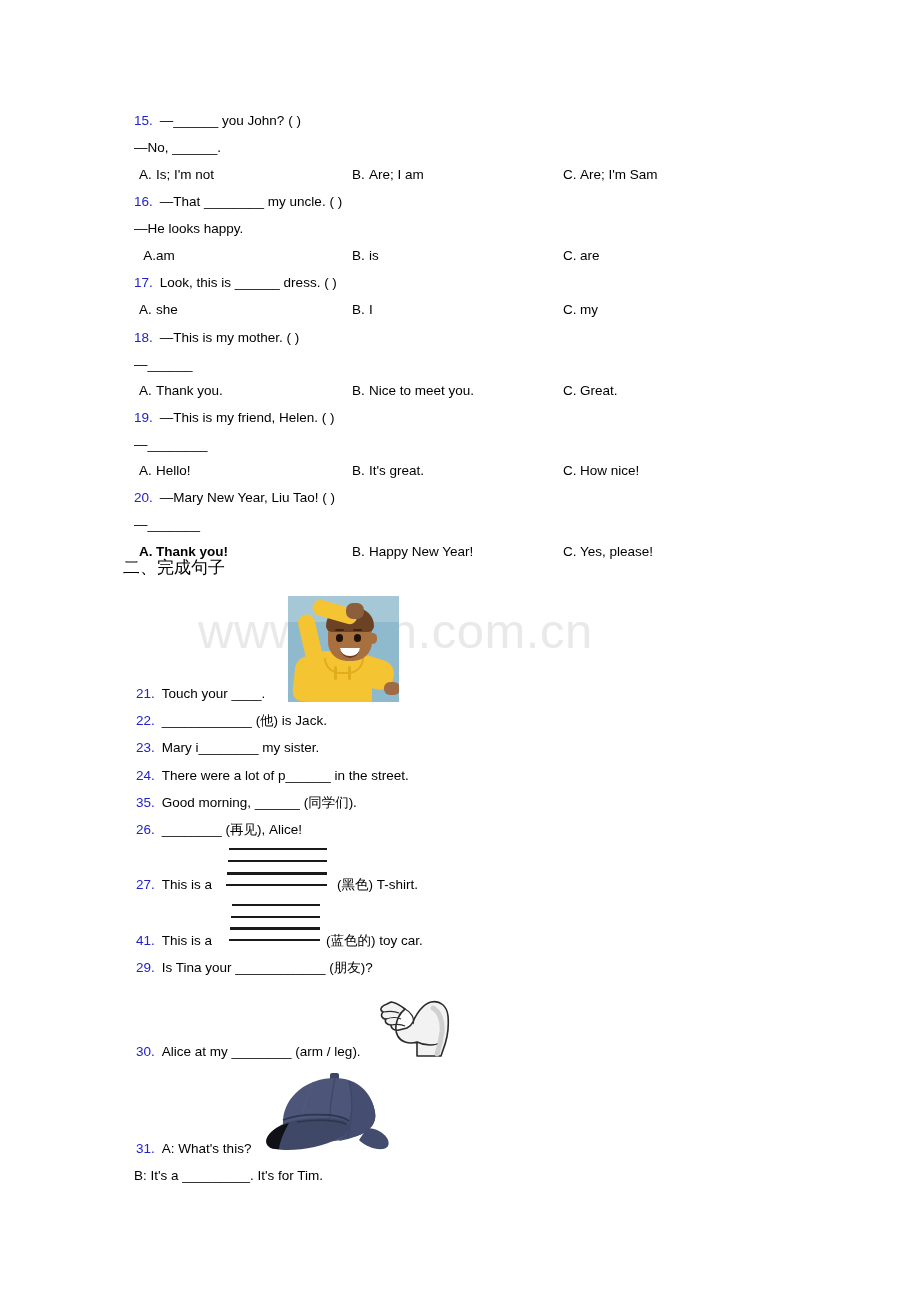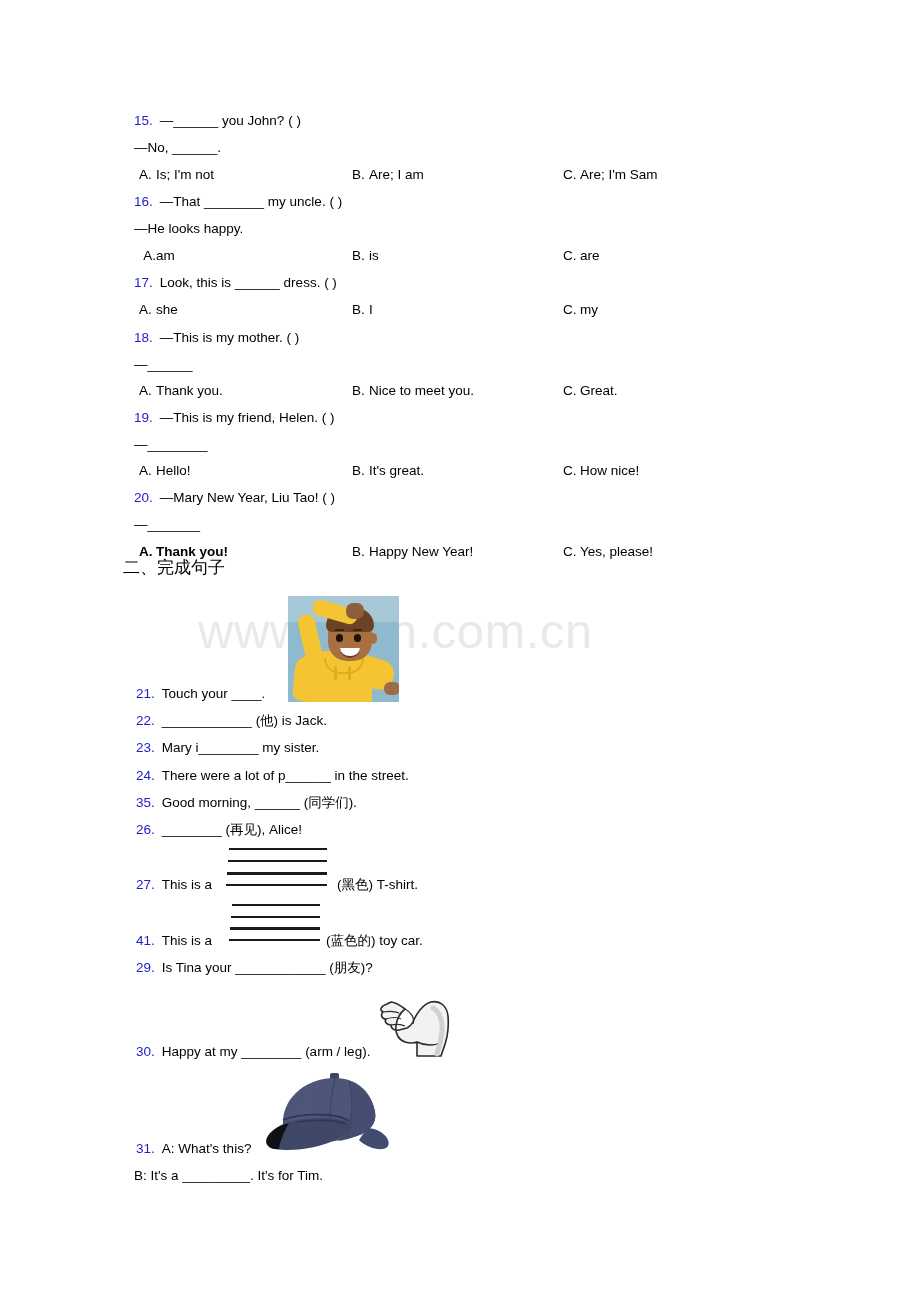--- a/index.html
+++ b/index.html
@@ -351,7 +351,7 @@
   </svg>
 
   <div class="row" style="left:136px; top:1045px;">
-    <span class="qnum">30.</span><span class="qnum-gap"></span><span>Happy at my ________ (arm / leg).</span>
+    <span class="qnum">30.</span><span class="qnum-gap"></span><span>Alice at my ________ (arm / leg).</span>
   </div>
 
   <svg class="art cap-img" viewBox="0 0 147 87">

